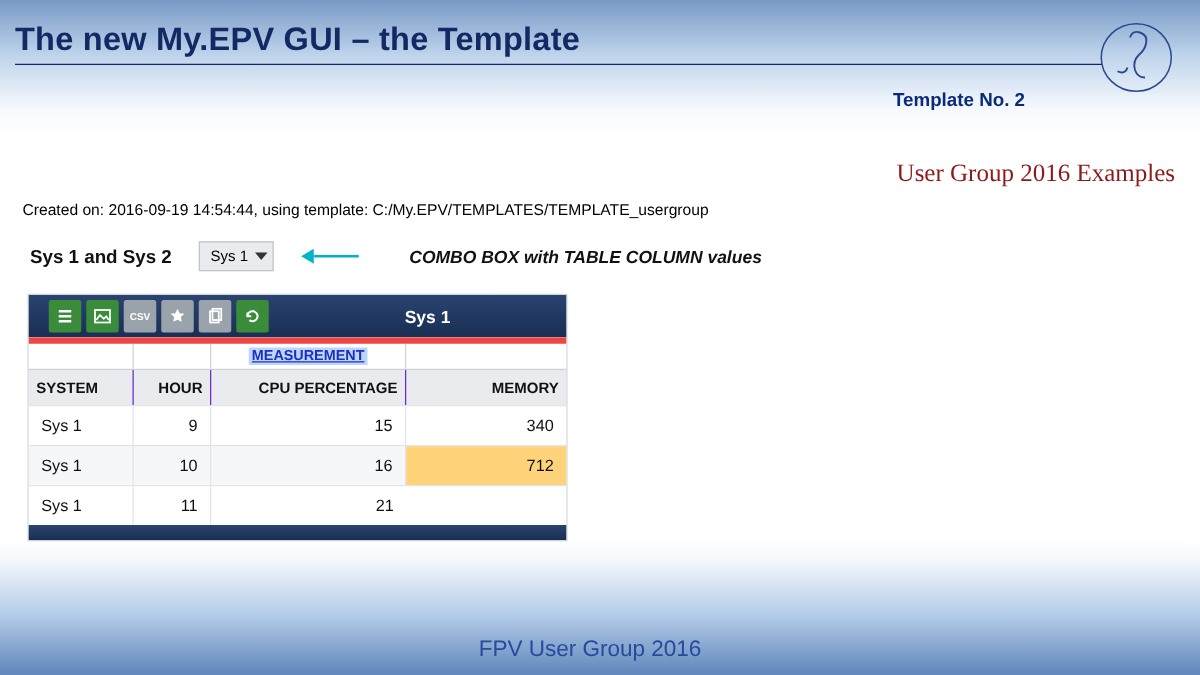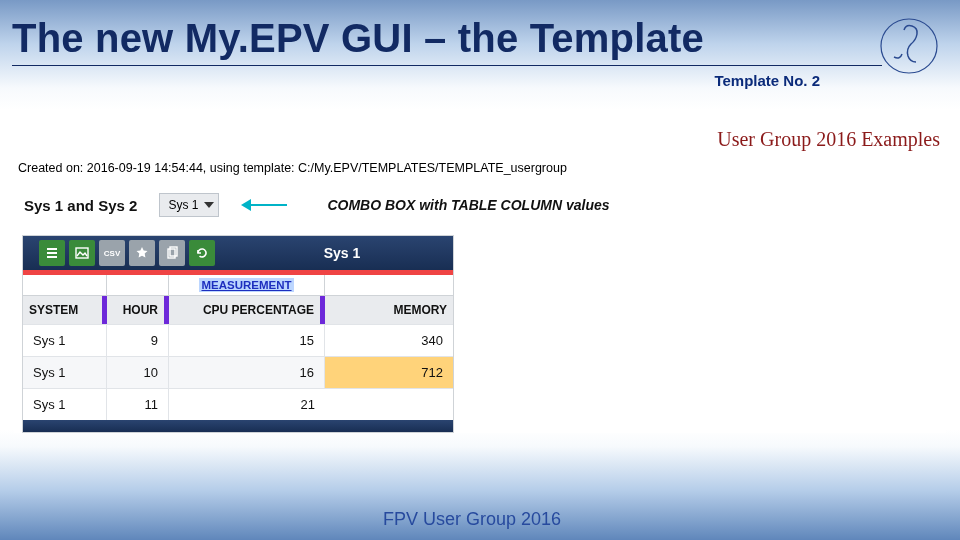--- a/index.html
+++ b/index.html
@@ -41,7 +41,7 @@
     position: absolute;
     top: 16px;
     left: 12px;
-    font-size: 40px;
+    font-size: 26px;
     font-weight: 600;
     color: #122a63;
     letter-spacing: 0.2px;

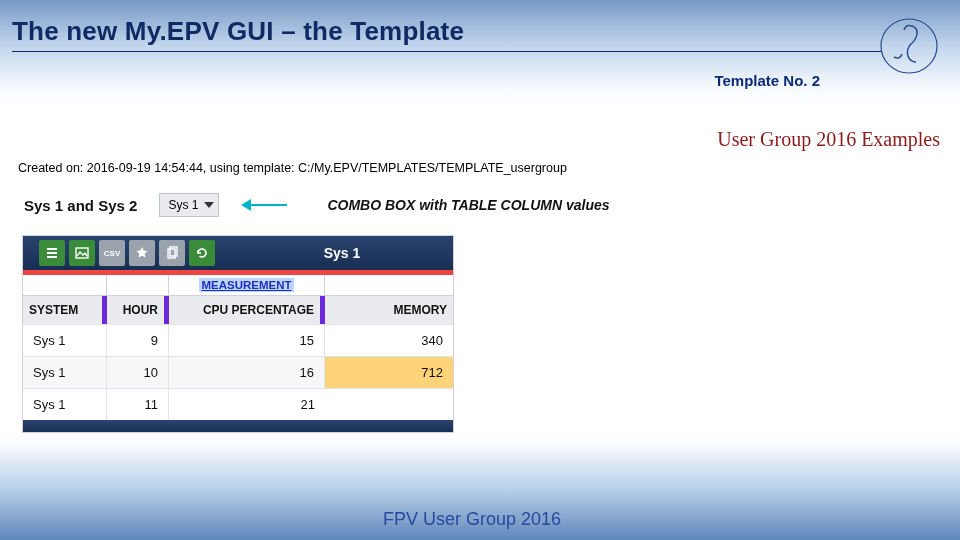--- a/index.html
+++ b/index.html
@@ -214,7 +214,7 @@
     font-weight: 700;
     color: #111;
   }
-  .tb-cols > div { border-right: 5px solid #6d28d9; padding: 0 6px; height:100%; display:flex; align-items:center; }
+  .tb-cols > div { border-right: 1px solid #6d28d9; padding: 0 6px; height:100%; display:flex; align-items:center; }
   .tb-cols > div:last-child { border-right: none; }
   .c-sys { width: 84px; }
   .c-hr  { width: 62px; justify-content:flex-end; }

